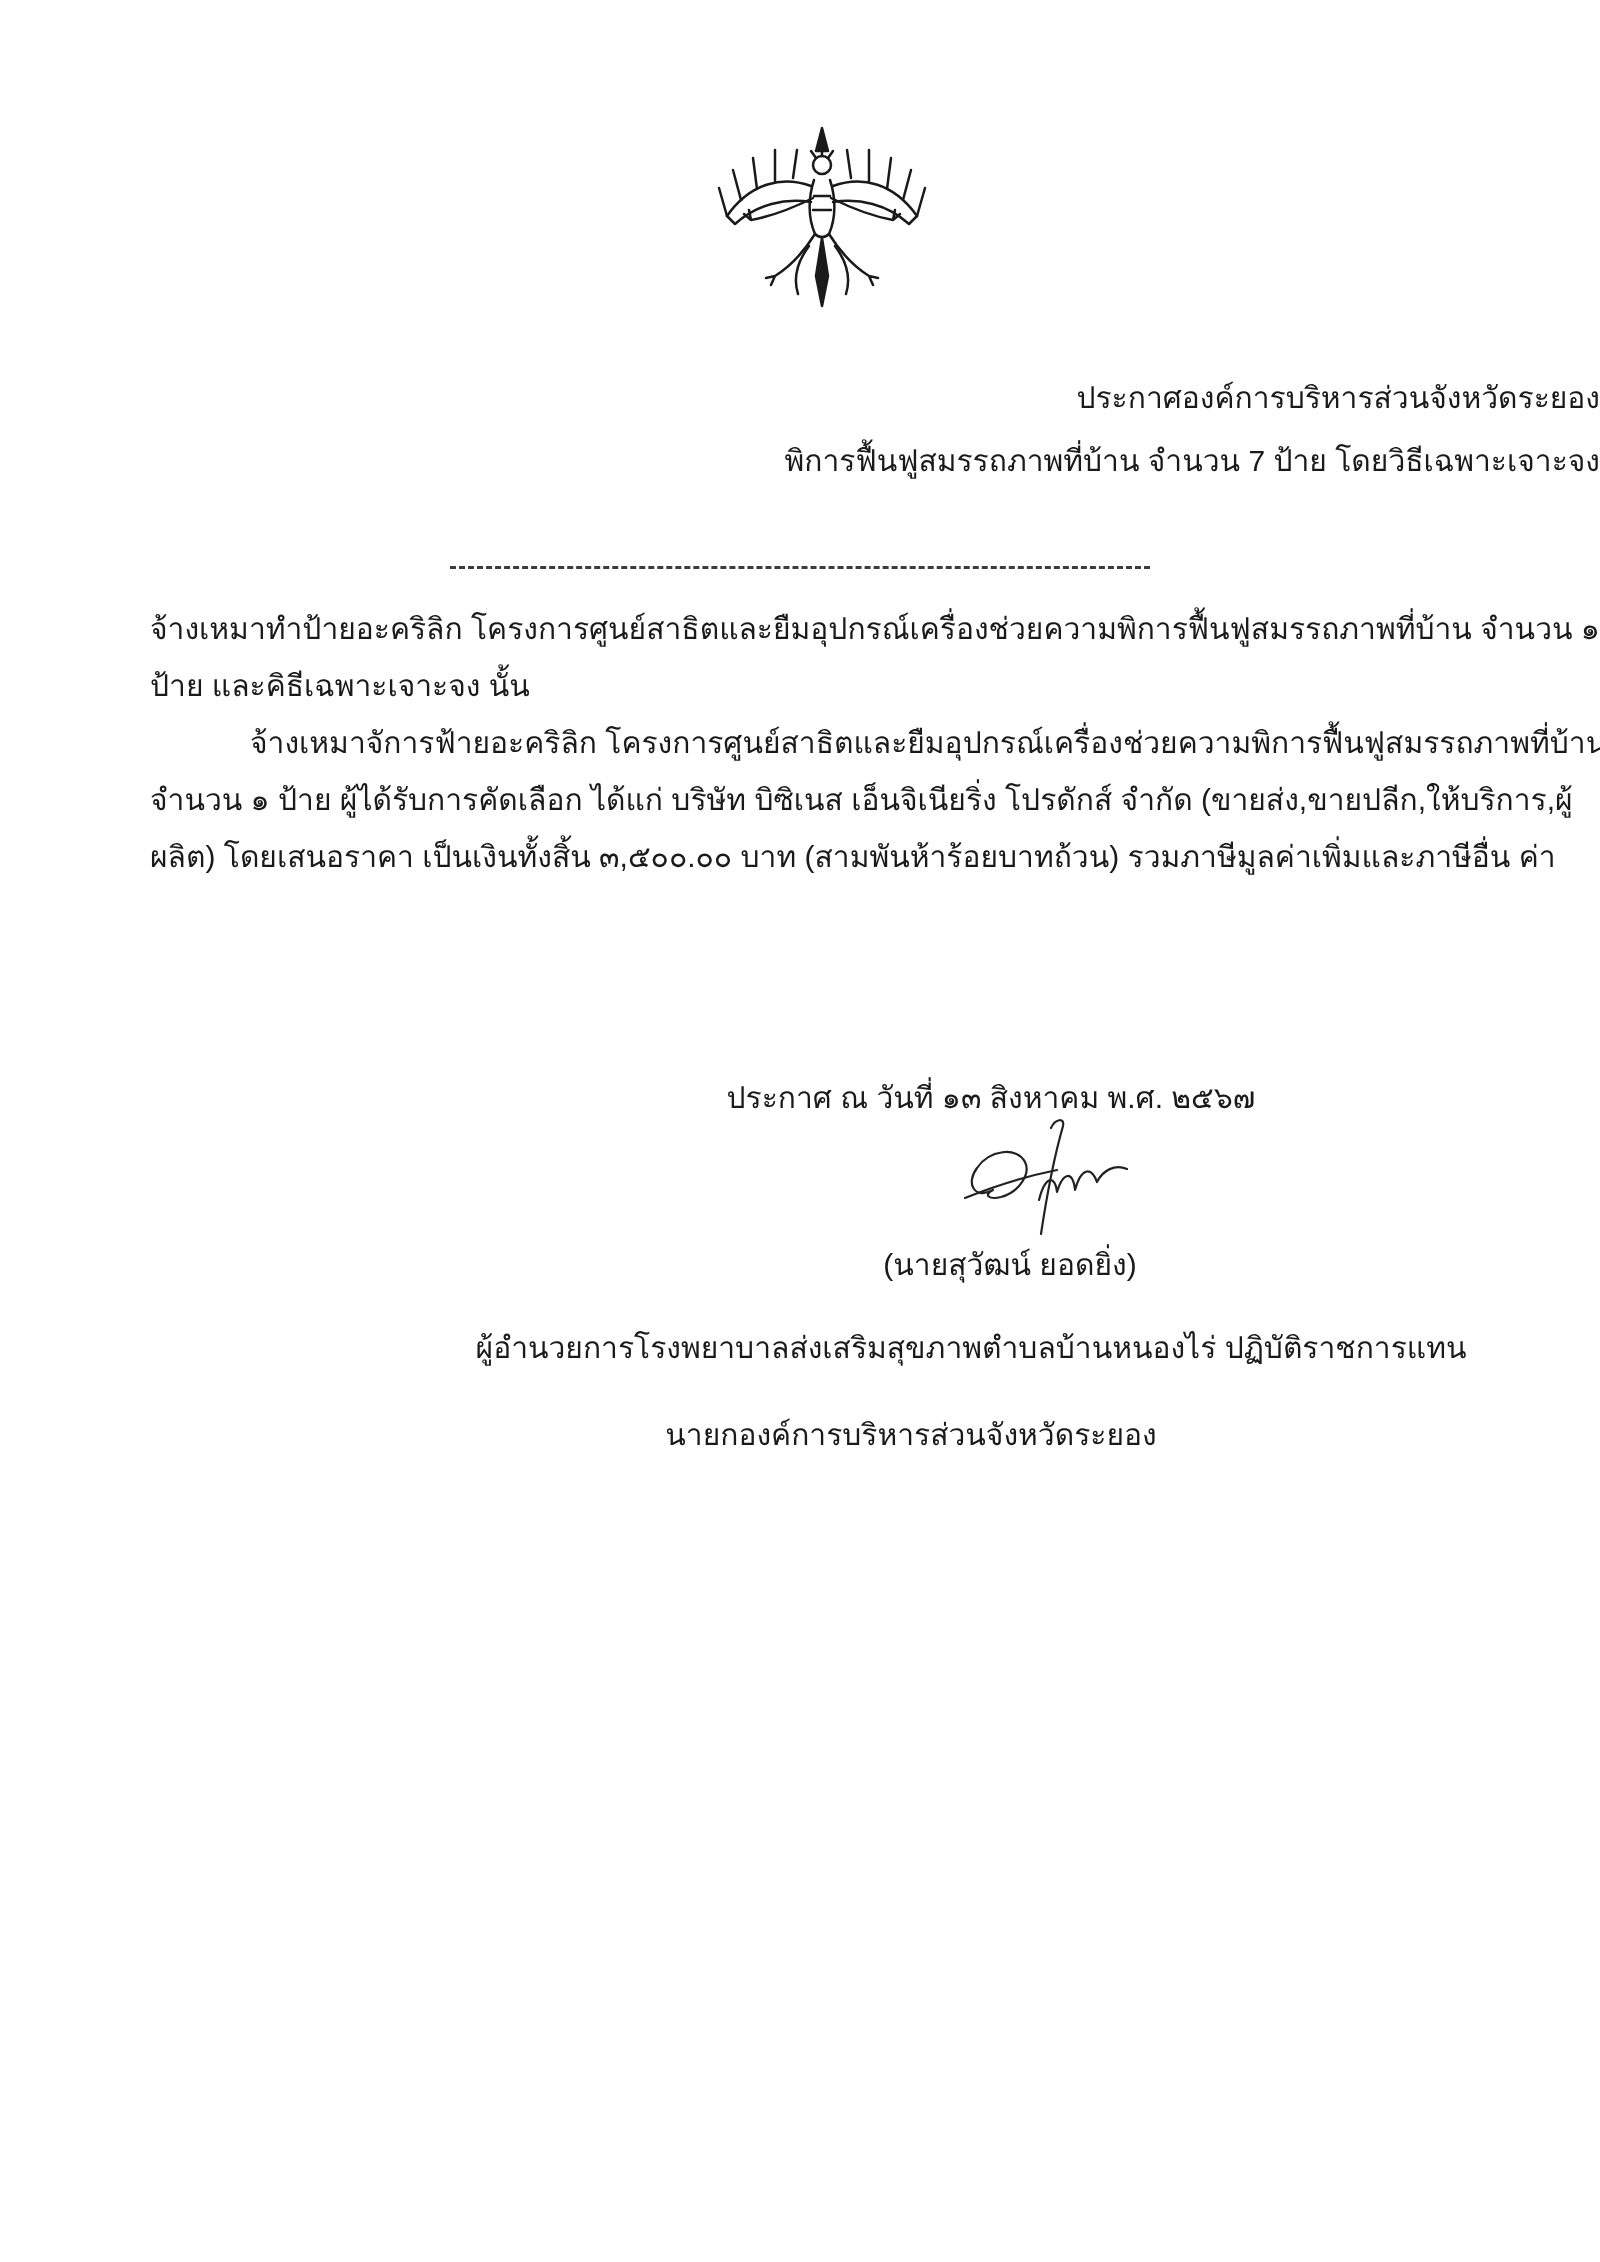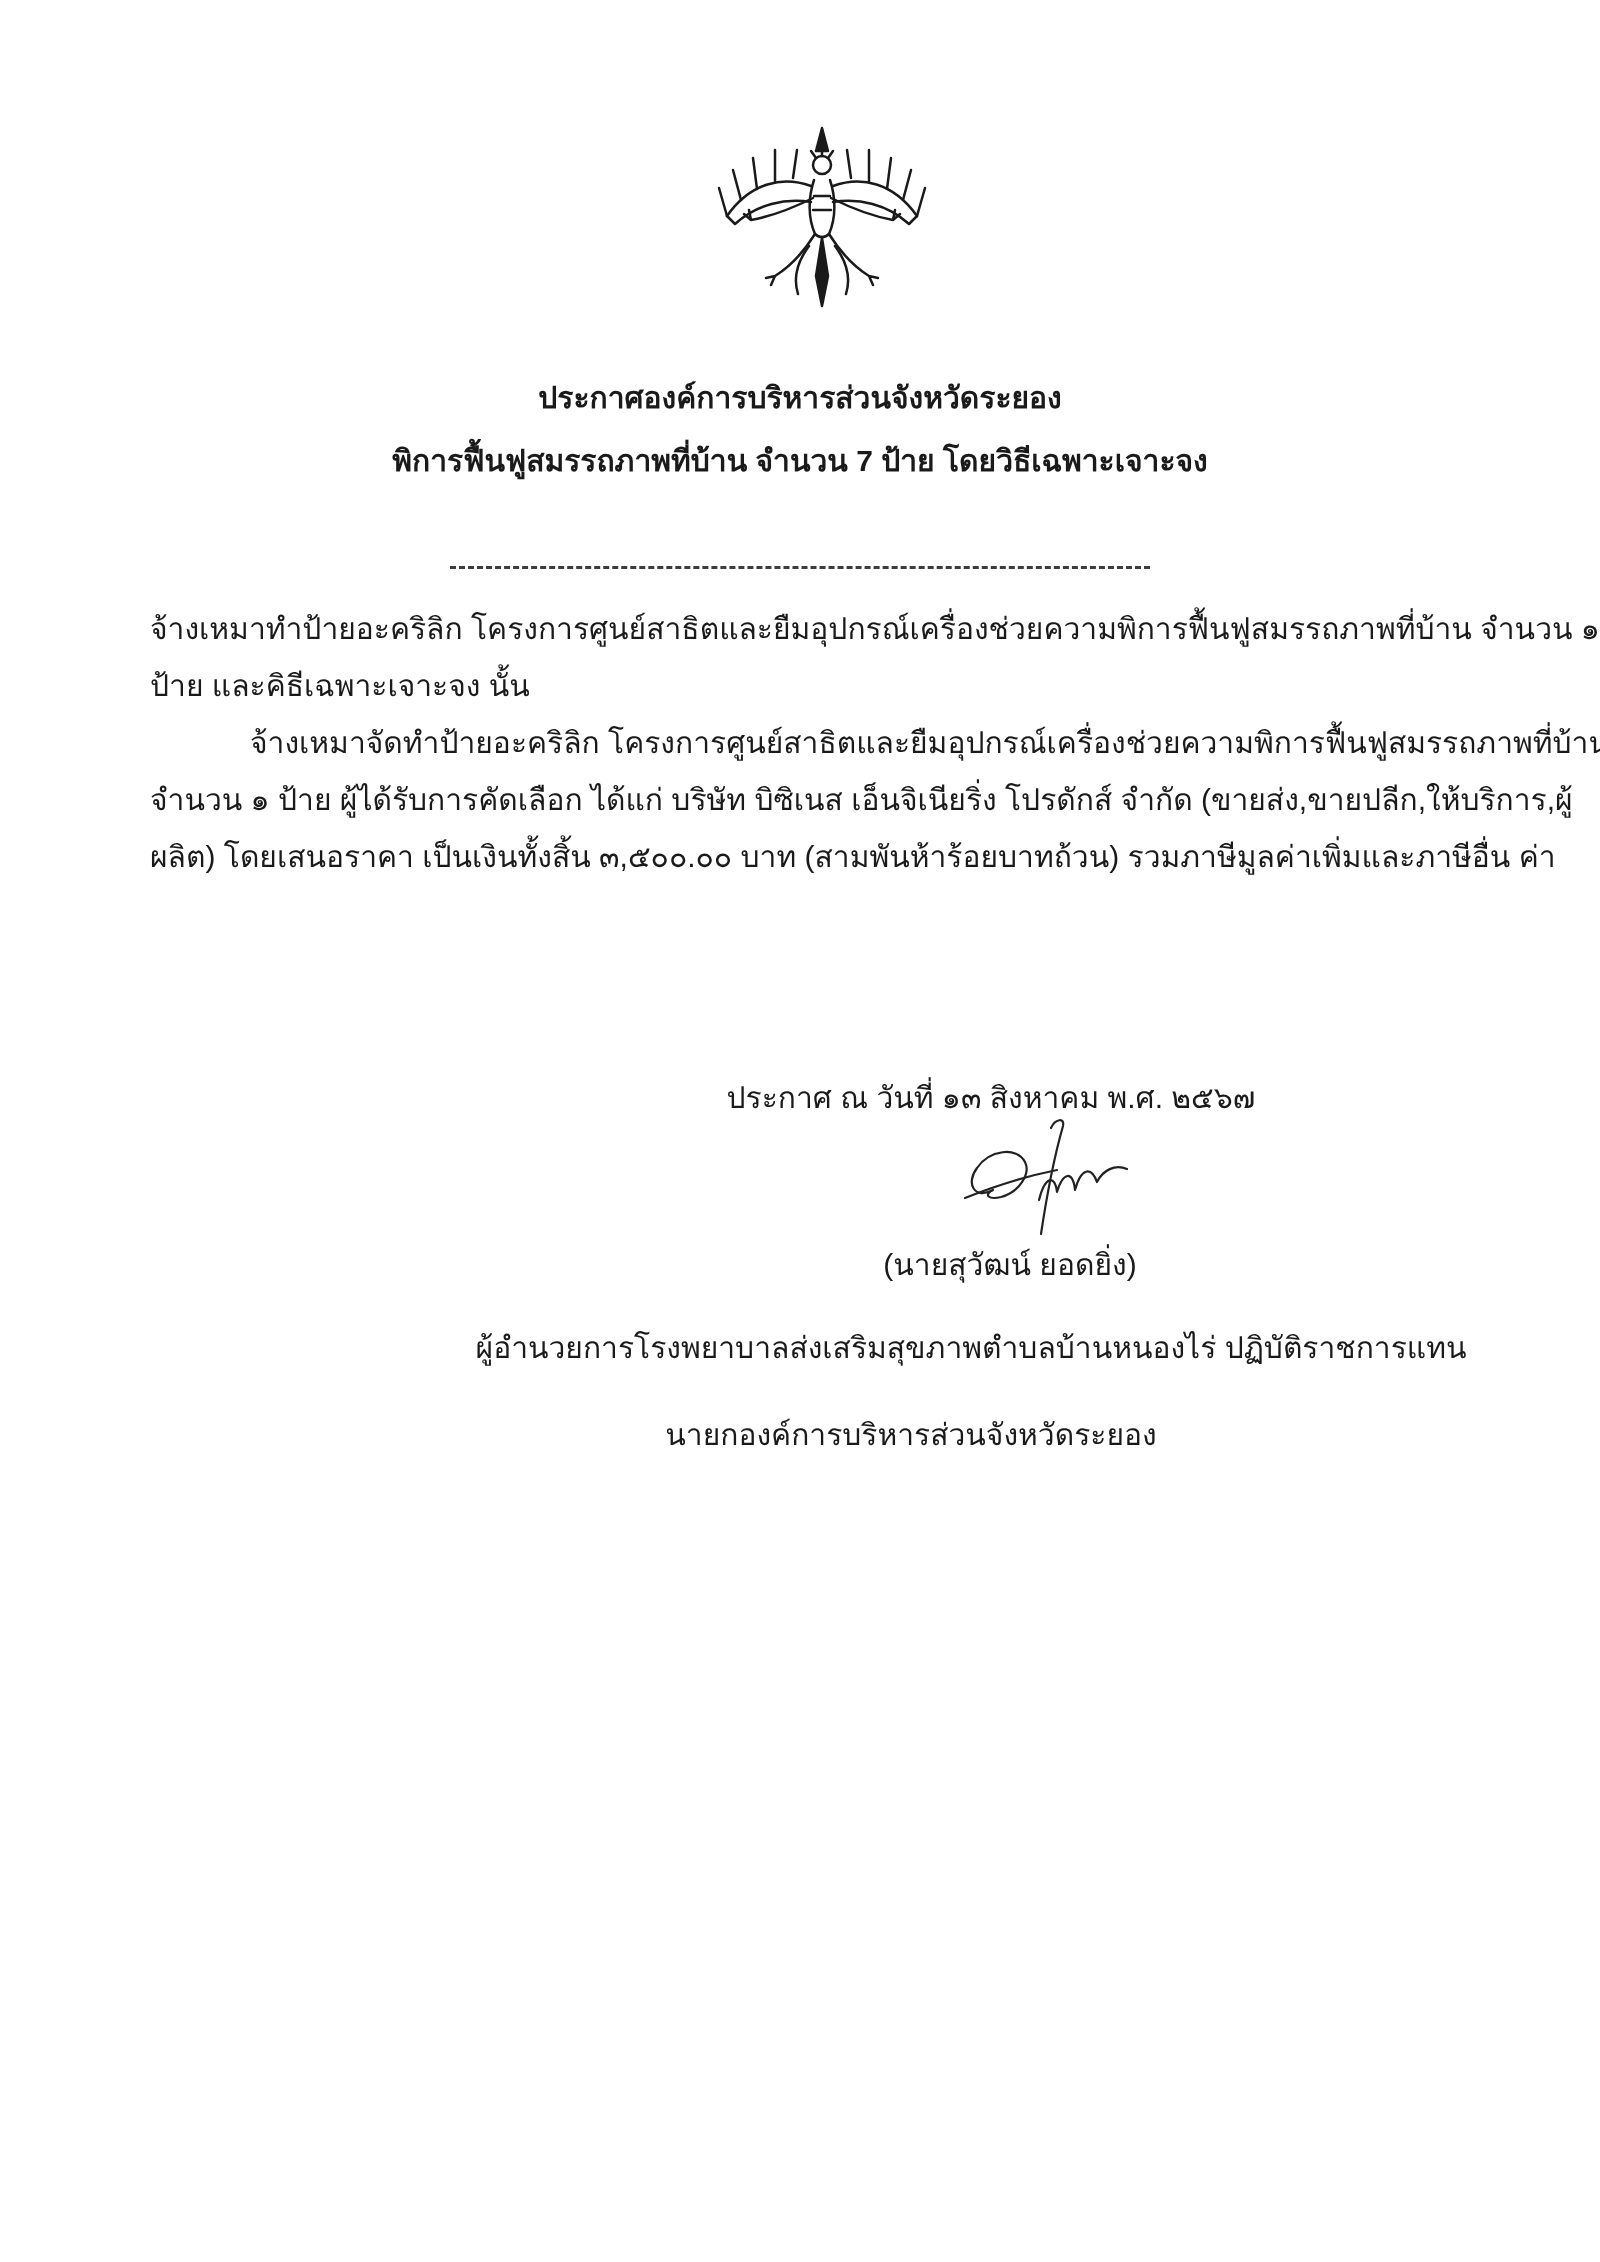--- a/index.html
+++ b/index.html
@@ -23,8 +23,9 @@
     text-align:center;
   }
   .title-line{
-    font-size:30px;font-weight:bold;line-height:63px;
+    font-size:30px;font-weight:normal;line-height:63px;
     white-space:nowrap;
+    text-align:right;
   }
 
   

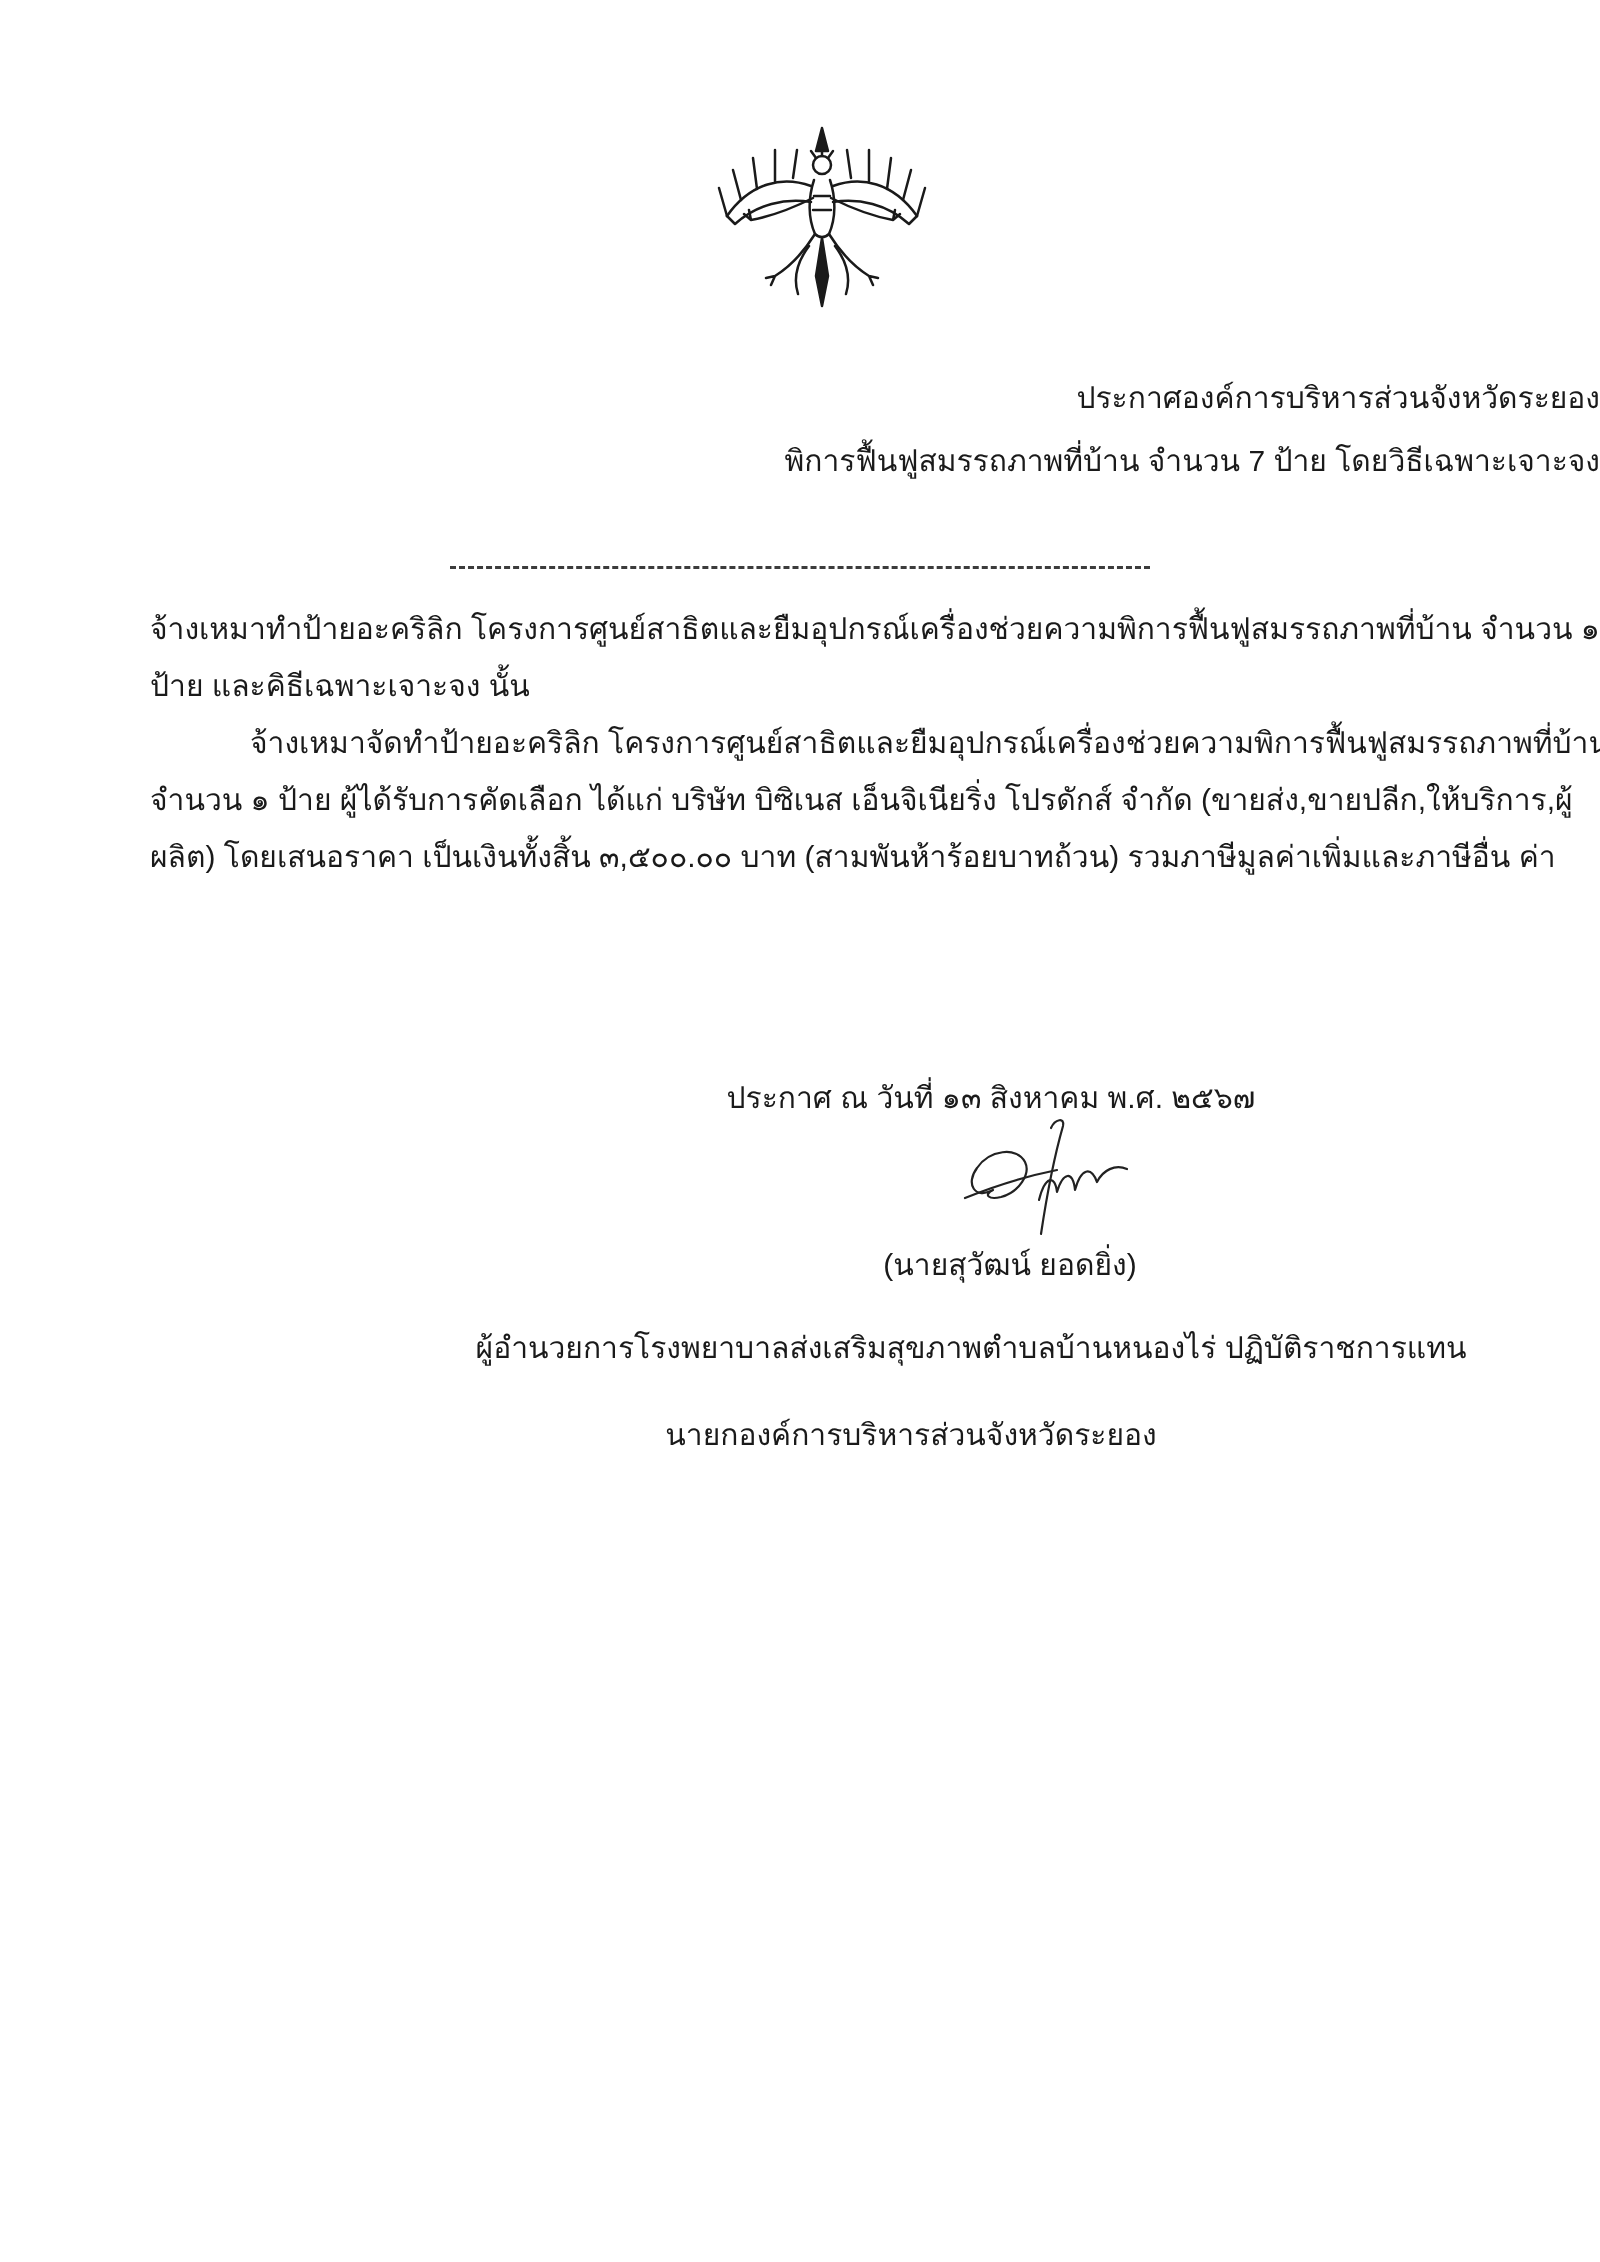--- a/index.html
+++ b/index.html
@@ -101,7 +101,7 @@
   <div class="body-text">
     <div class="body-line">จ้างเหมาทำป้ายอะคริลิก โครงการศูนย์สาธิตและยืมอุปกรณ์เครื่องช่วยความพิการฟื้นฟูสมรรถภาพที่บ้าน จำนวน ๑</div>
     <div class="body-line">ป้าย และคิธีเฉพาะเจาะจง  นั้น</div>
-    <div class="body-line indent">จ้างเหมาจัดทำป้ายอะคริลิก โครงการศูนย์สาธิตและยืมอุปกรณ์เครื่องช่วยความพิการฟื้นฟูสมรรถภาพที่บ้าน</div>
+    <div class="body-line indent">จ้างเหมาจัการฟ้ายอะคริลิก โครงการศูนย์สาธิตและยืมอุปกรณ์เครื่องช่วยความพิการฟื้นฟูสมรรถภาพที่บ้าน</div>
     <div class="body-line">จำนวน ๑ ป้าย ผู้ได้รับการคัดเลือก ได้แก่ บริษัท บิซิเนส เอ็นจิเนียริ่ง โปรดักส์ จำกัด (ขายส่ง,ขายปลีก,ให้บริการ,ผู้</div>
     <div class="body-line">ผลิต) โดยเสนอราคา เป็นเงินทั้งสิ้น ๓,๕๐๐.๐๐ บาท (สามพันห้าร้อยบาทถ้วน) รวมภาษีมูลค่าเพิ่มและภาษีอื่น ค่า</div>
   </div>

